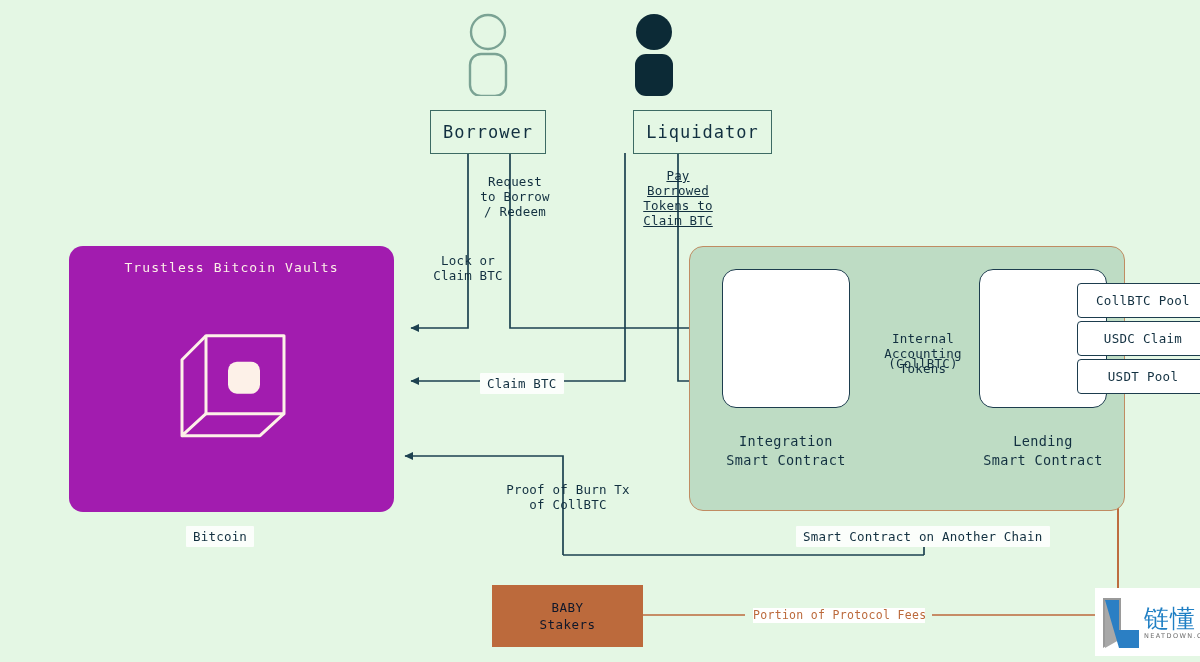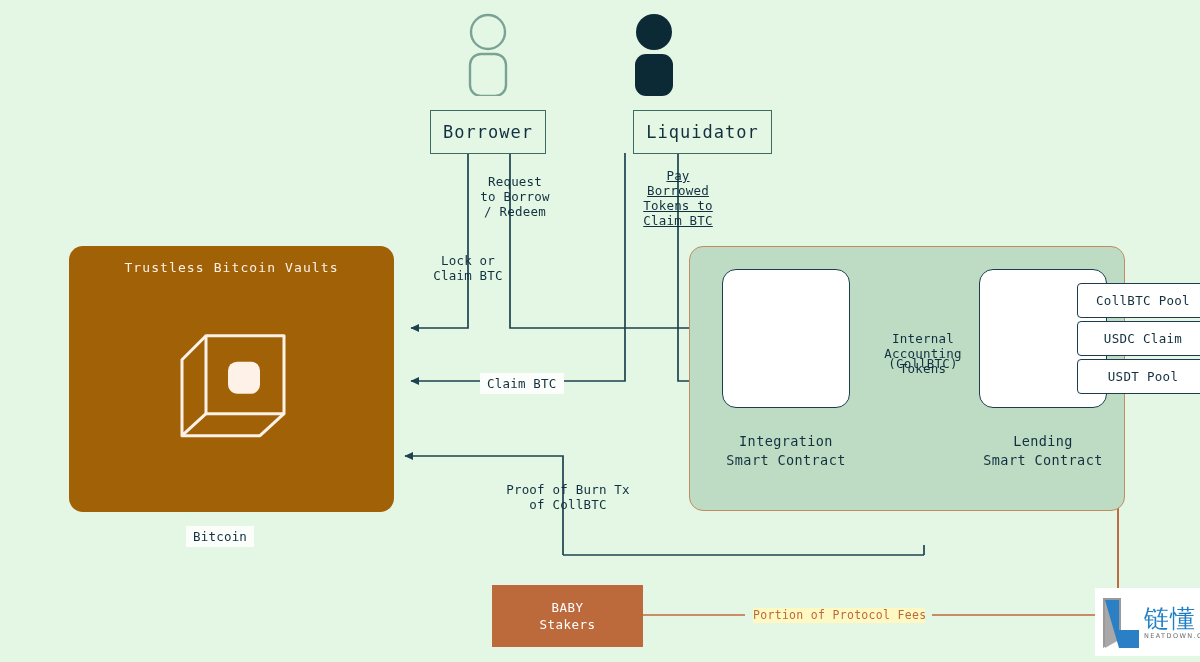--- a/index.html
+++ b/index.html
@@ -30,7 +30,7 @@
 
   
   .vault{
-    background:#a16207;border-radius:14px;
+    background:#a21caf;border-radius:14px;
   }
   .vault-title{
     position:absolute;top:14px;left:0;width:100%;text-align:center;

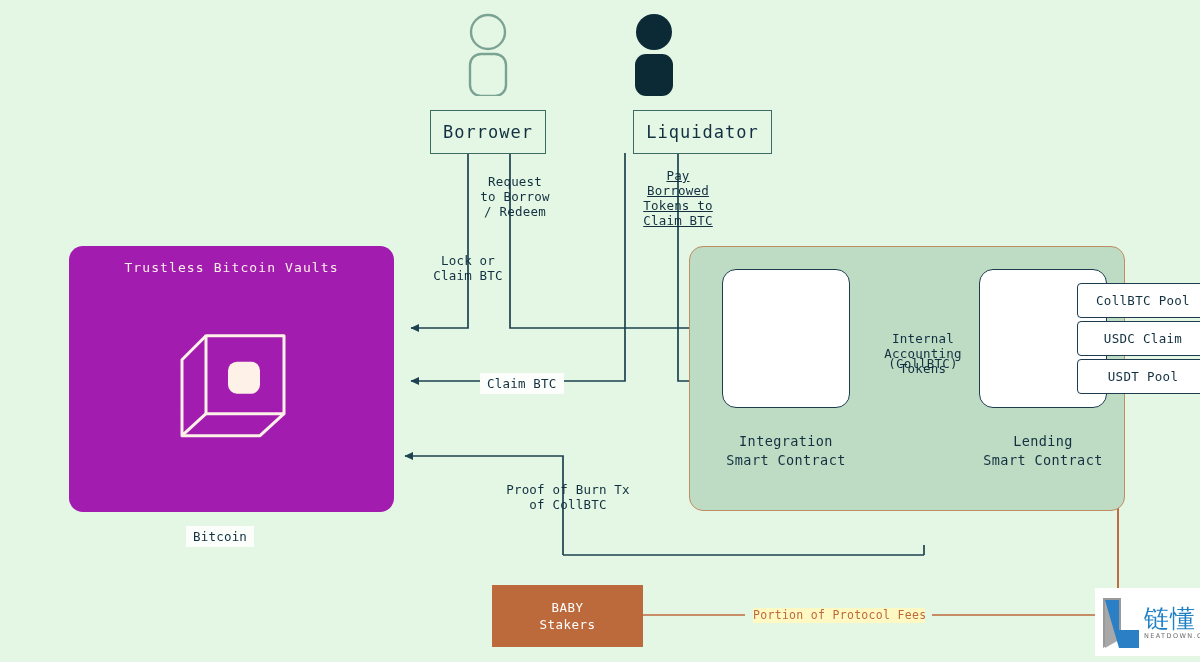--- a/index.html
+++ b/index.html
@@ -196,6 +196,7 @@
     <span>USDT Pool</span>
   </div>
 
+  <div class="lbl chip" style="left:783px;top:526px;">Smart Contract on Another Chain</div>
 
   <div class="node baby" style="left:479px;top:585px;width:151px;height:62px;">
     <span>BABY

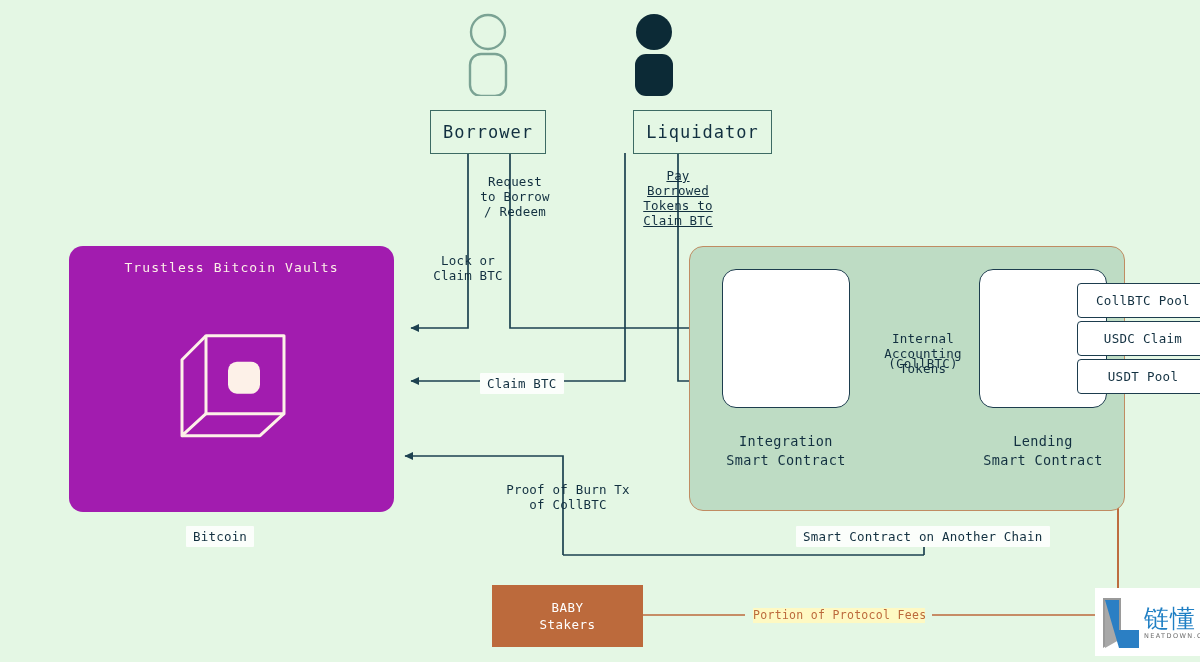--- a/index.html
+++ b/index.html
@@ -58,7 +58,7 @@
   .baby{
     background:#bc6a3c;
     display:flex;align-items:center;justify-content:center;text-align:center;
-    color:#ffffff;font-size:12.5px;line-height:17px;white-space:pre;
+    color:#0f172a;font-size:12.5px;line-height:17px;white-space:pre;
     letter-spacing:.5px;
   }
   .fee-lbl{color:#bc6a3c;font-size:11.5px;letter-spacing:.3px;}

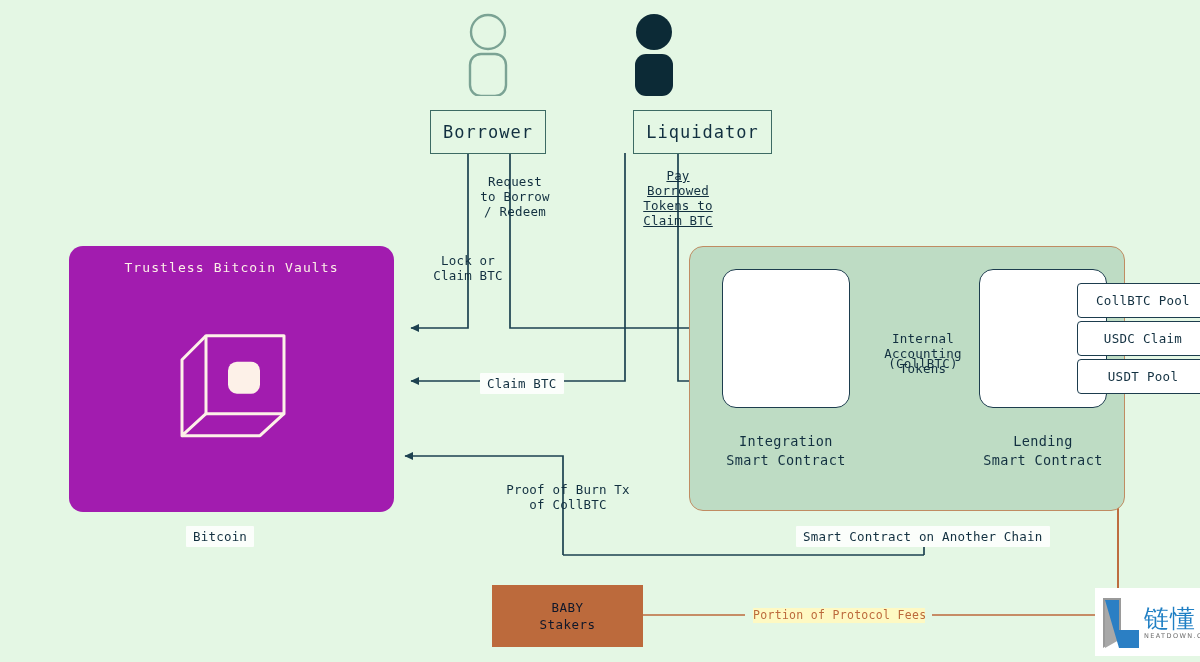--- a/index.html
+++ b/index.html
@@ -202,7 +202,7 @@
     <span>BABY
 Stakers</span>
   </div>
-  <div class="lbl fee-lbl" style="left:740px;top:608px;width:172px;background:#fef9c3;">Portion of Protocol Fees</div>
+  <div class="lbl fee-lbl" style="left:740px;top:608px;width:172px;background:#ffffff;">Portion of Protocol Fees</div>
 
   <div class="wm">
     <div class="wm-l">

